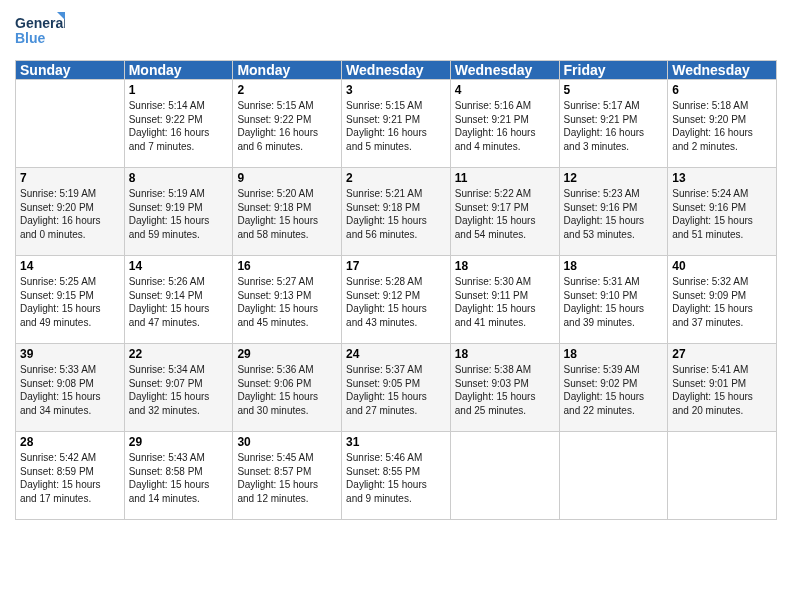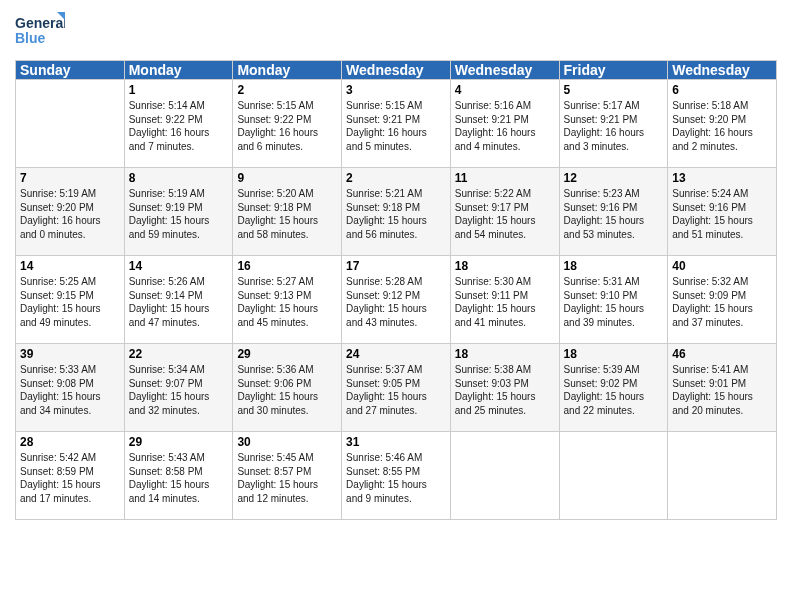--- a/index.html
+++ b/index.html
@@ -223,7 +223,7 @@
             <div class="day-info">Sunrise: 5:39 AM<br>Sunset: 9:02 PM<br>Daylight: 15 hours<br>and 22 minutes.</div>
           </td>
           <td>
-            <span class="day-number">46</span>
+            <span class="day-number">27</span>
             <div class="day-info">Sunrise: 5:41 AM<br>Sunset: 9:01 PM<br>Daylight: 15 hours<br>and 20 minutes.</div>
           </td>
         </tr>

